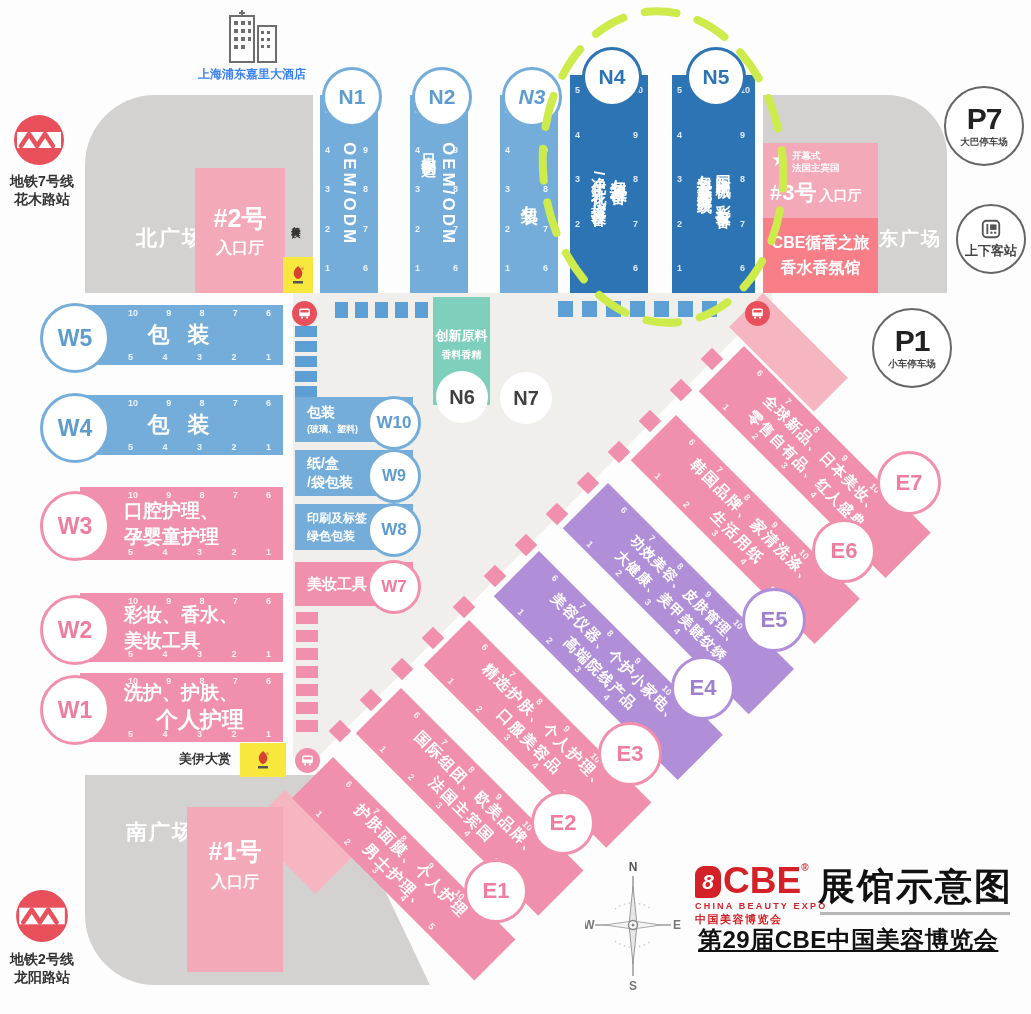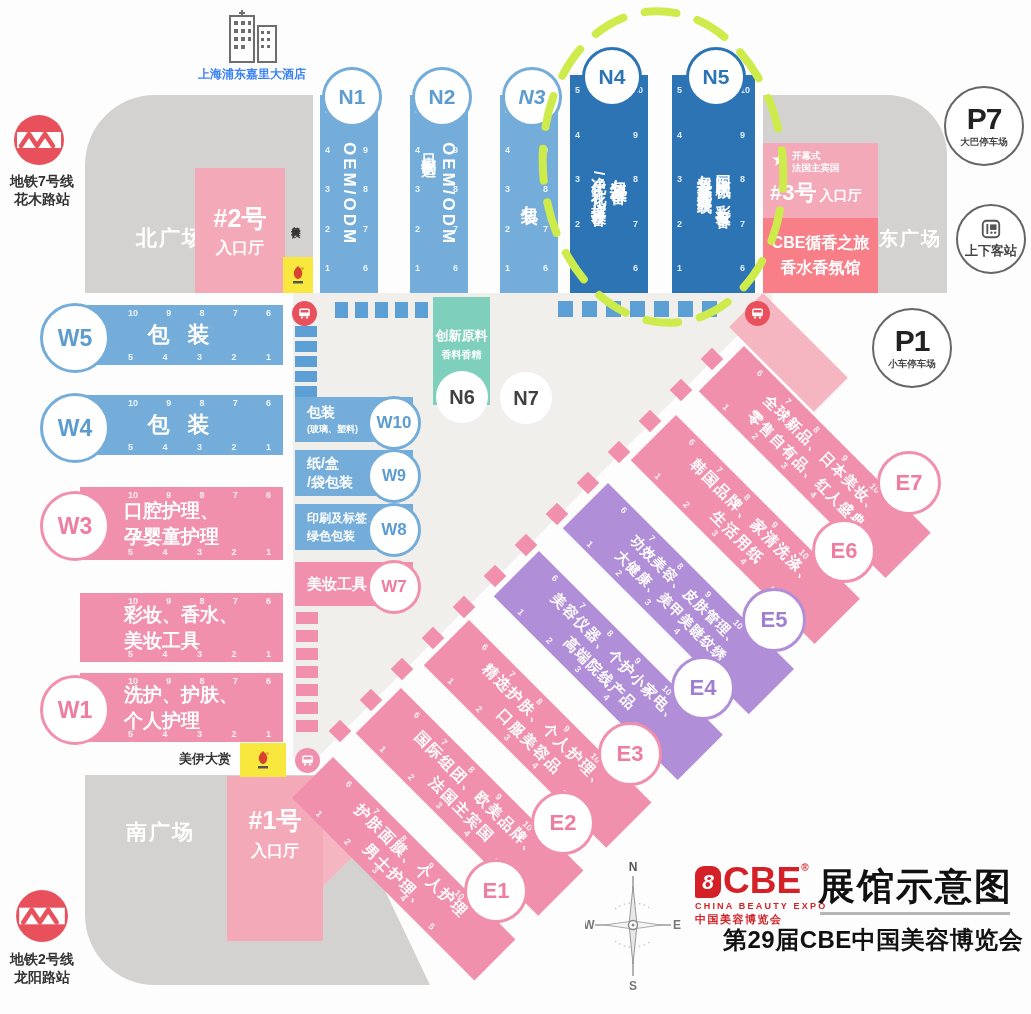--- a/index.html
+++ b/index.html
@@ -291,6 +291,7 @@
         <span>1</span>
       </div>
   </div>
+  <div class="hcircle c-pink" style="left:40px;top:595px;width:64px;height:64px;font-size:23px;">W2</div>
 
   <div class="bar pink" style="left:80px;top:673px;width:203px;height:69px;justify-content:flex-start;padding-left:44px;box-sizing:border-box;">
     <div style="line-height:1.35;">

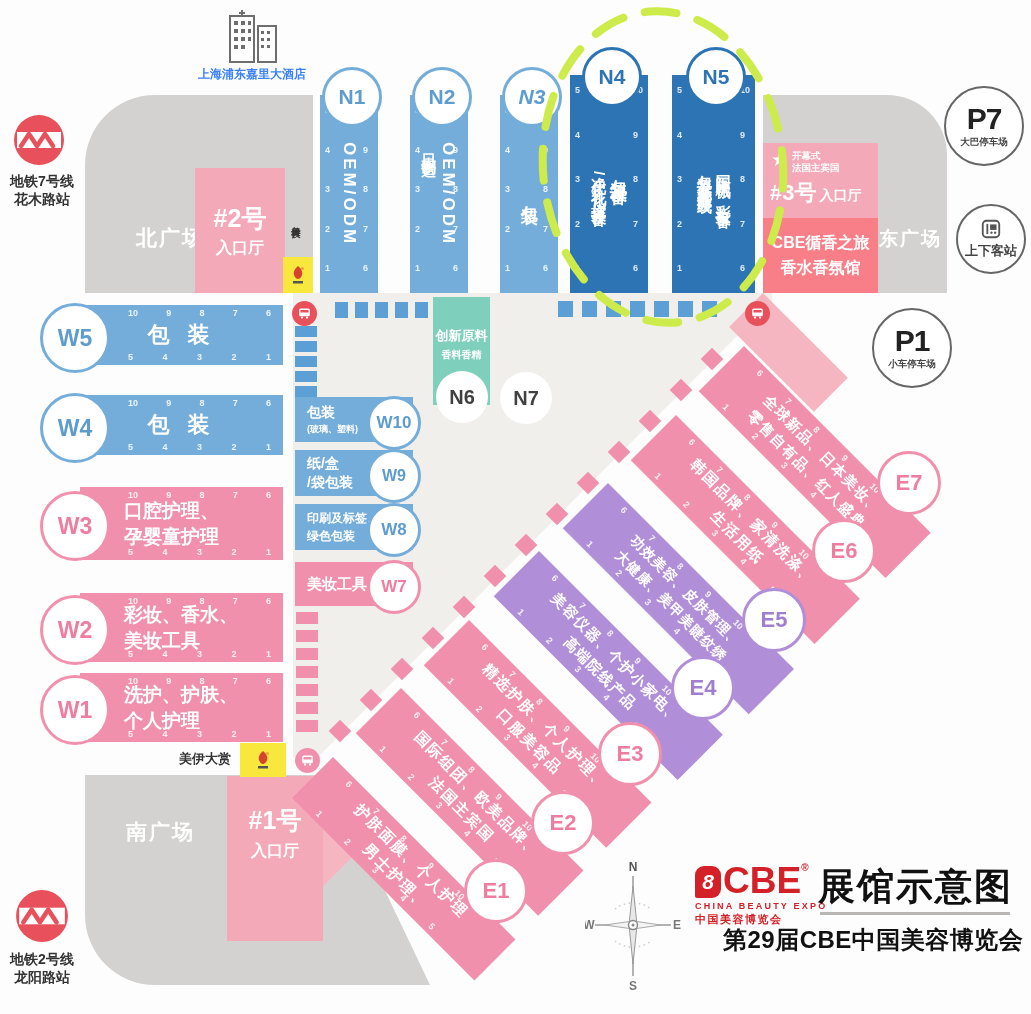--- a/index.html
+++ b/index.html
@@ -296,7 +296,7 @@
   <div class="bar pink" style="left:80px;top:673px;width:203px;height:69px;justify-content:flex-start;padding-left:44px;box-sizing:border-box;">
     <div style="line-height:1.35;">
       <div style="font-size:19px;">洗护、护肤、</div>
-      <div style="font-size:19px;">个人护理</div>
+      <div style="font-size:22px;margin-left:32px;">个人护理</div>
     </div>
     <div class="trow t">
         <span>10</span>

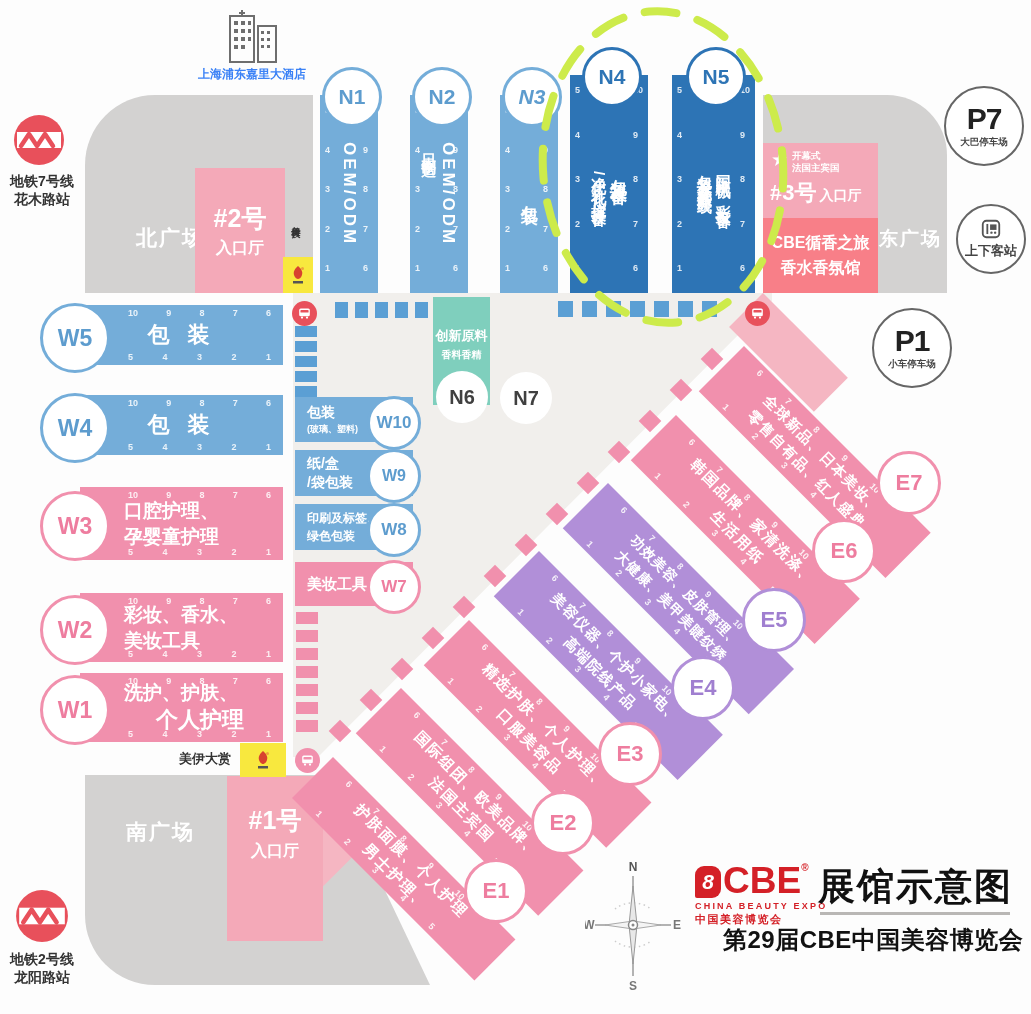--- a/index.html
+++ b/index.html
@@ -90,7 +90,7 @@
   <div class="plaza-label" style="left:126px;top:818px;text-align:center;">南广场</div>
   <div class="stub" style="left:285px;top:790px;width:95px;height:52px;"></div>
   <div class="stub" style="left:763px;top:293px;width:120px;height:48px;"></div>
-  <div class="entr" style="left:187px;top:776px;width:96px;height:165px;padding-top:28px;box-sizing:border-box;margin-left:40px;">
+  <div class="entr" style="left:187px;top:807px;width:96px;height:165px;padding-top:28px;box-sizing:border-box;">
     <div style="font-size:25px;font-weight:800;">#1号</div>
     <div style="font-size:16px;font-weight:700;margin-top:4px;">入口厅</div>
   </div>

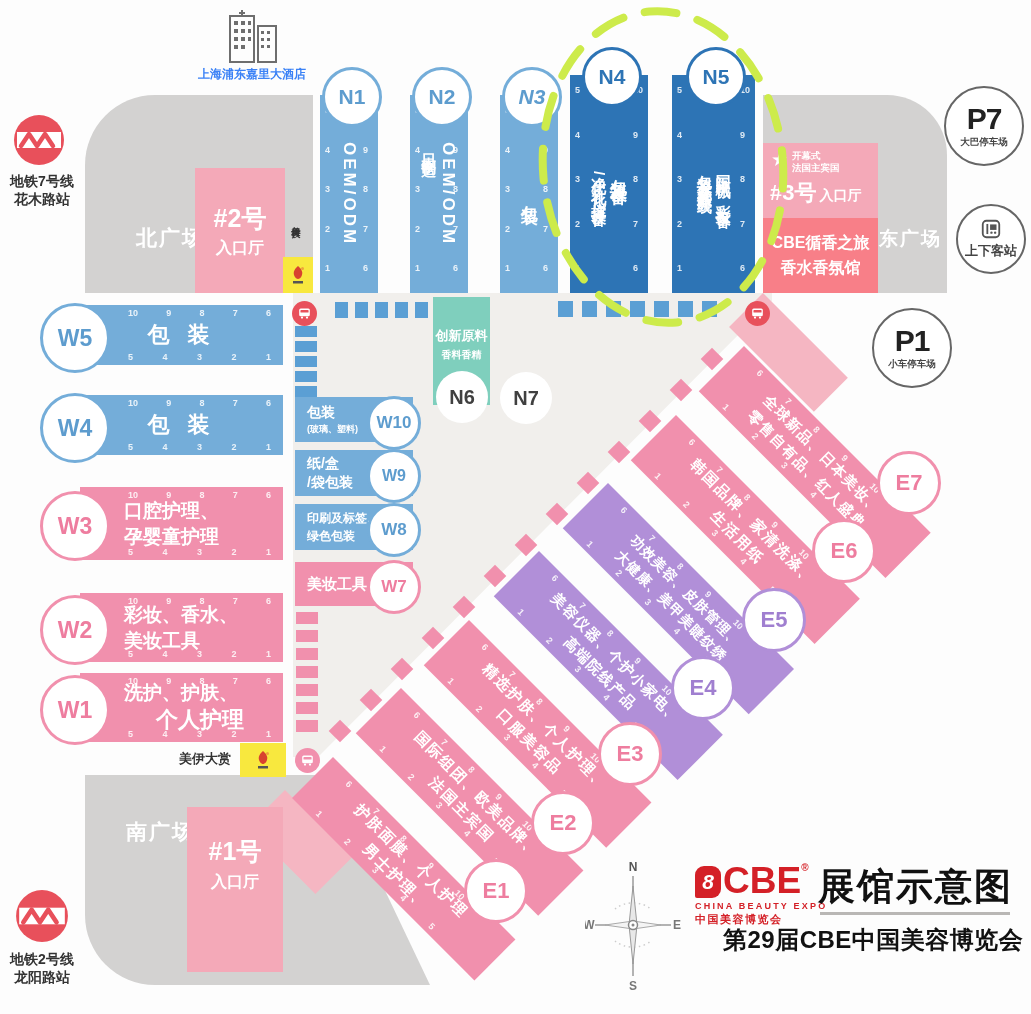--- a/index.html
+++ b/index.html
@@ -630,7 +630,7 @@
 
   <div class="abs" style="left:818px;top:862px;font-size:37px;font-weight:900;color:#111;letter-spacing:2px;">展馆示意图</div>
   <div class="abs" style="left:820px;top:912px;width:190px;height:3px;background:#b9b7b5;"></div>
-  <div class="abs" style="left:723px;top:924px;font-size:24px;font-weight:900;color:#111;letter-spacing:0.5px;">第29届CBE中国美容博览会</div>
+  <div class="abs" style="left:698px;top:924px;font-size:24px;font-weight:900;color:#111;letter-spacing:0.5px;text-decoration:underline;">第29届CBE中国美容博览会</div>
 
 <div class="marker" style="left: 335px; top: 302px; width: 13px; height: 16px; background: rgb(91, 159, 212);"></div>
     <div class="marker" style="left: 355px; top: 302px; width: 13px; height: 16px; background: rgb(91, 159, 212);"></div>

